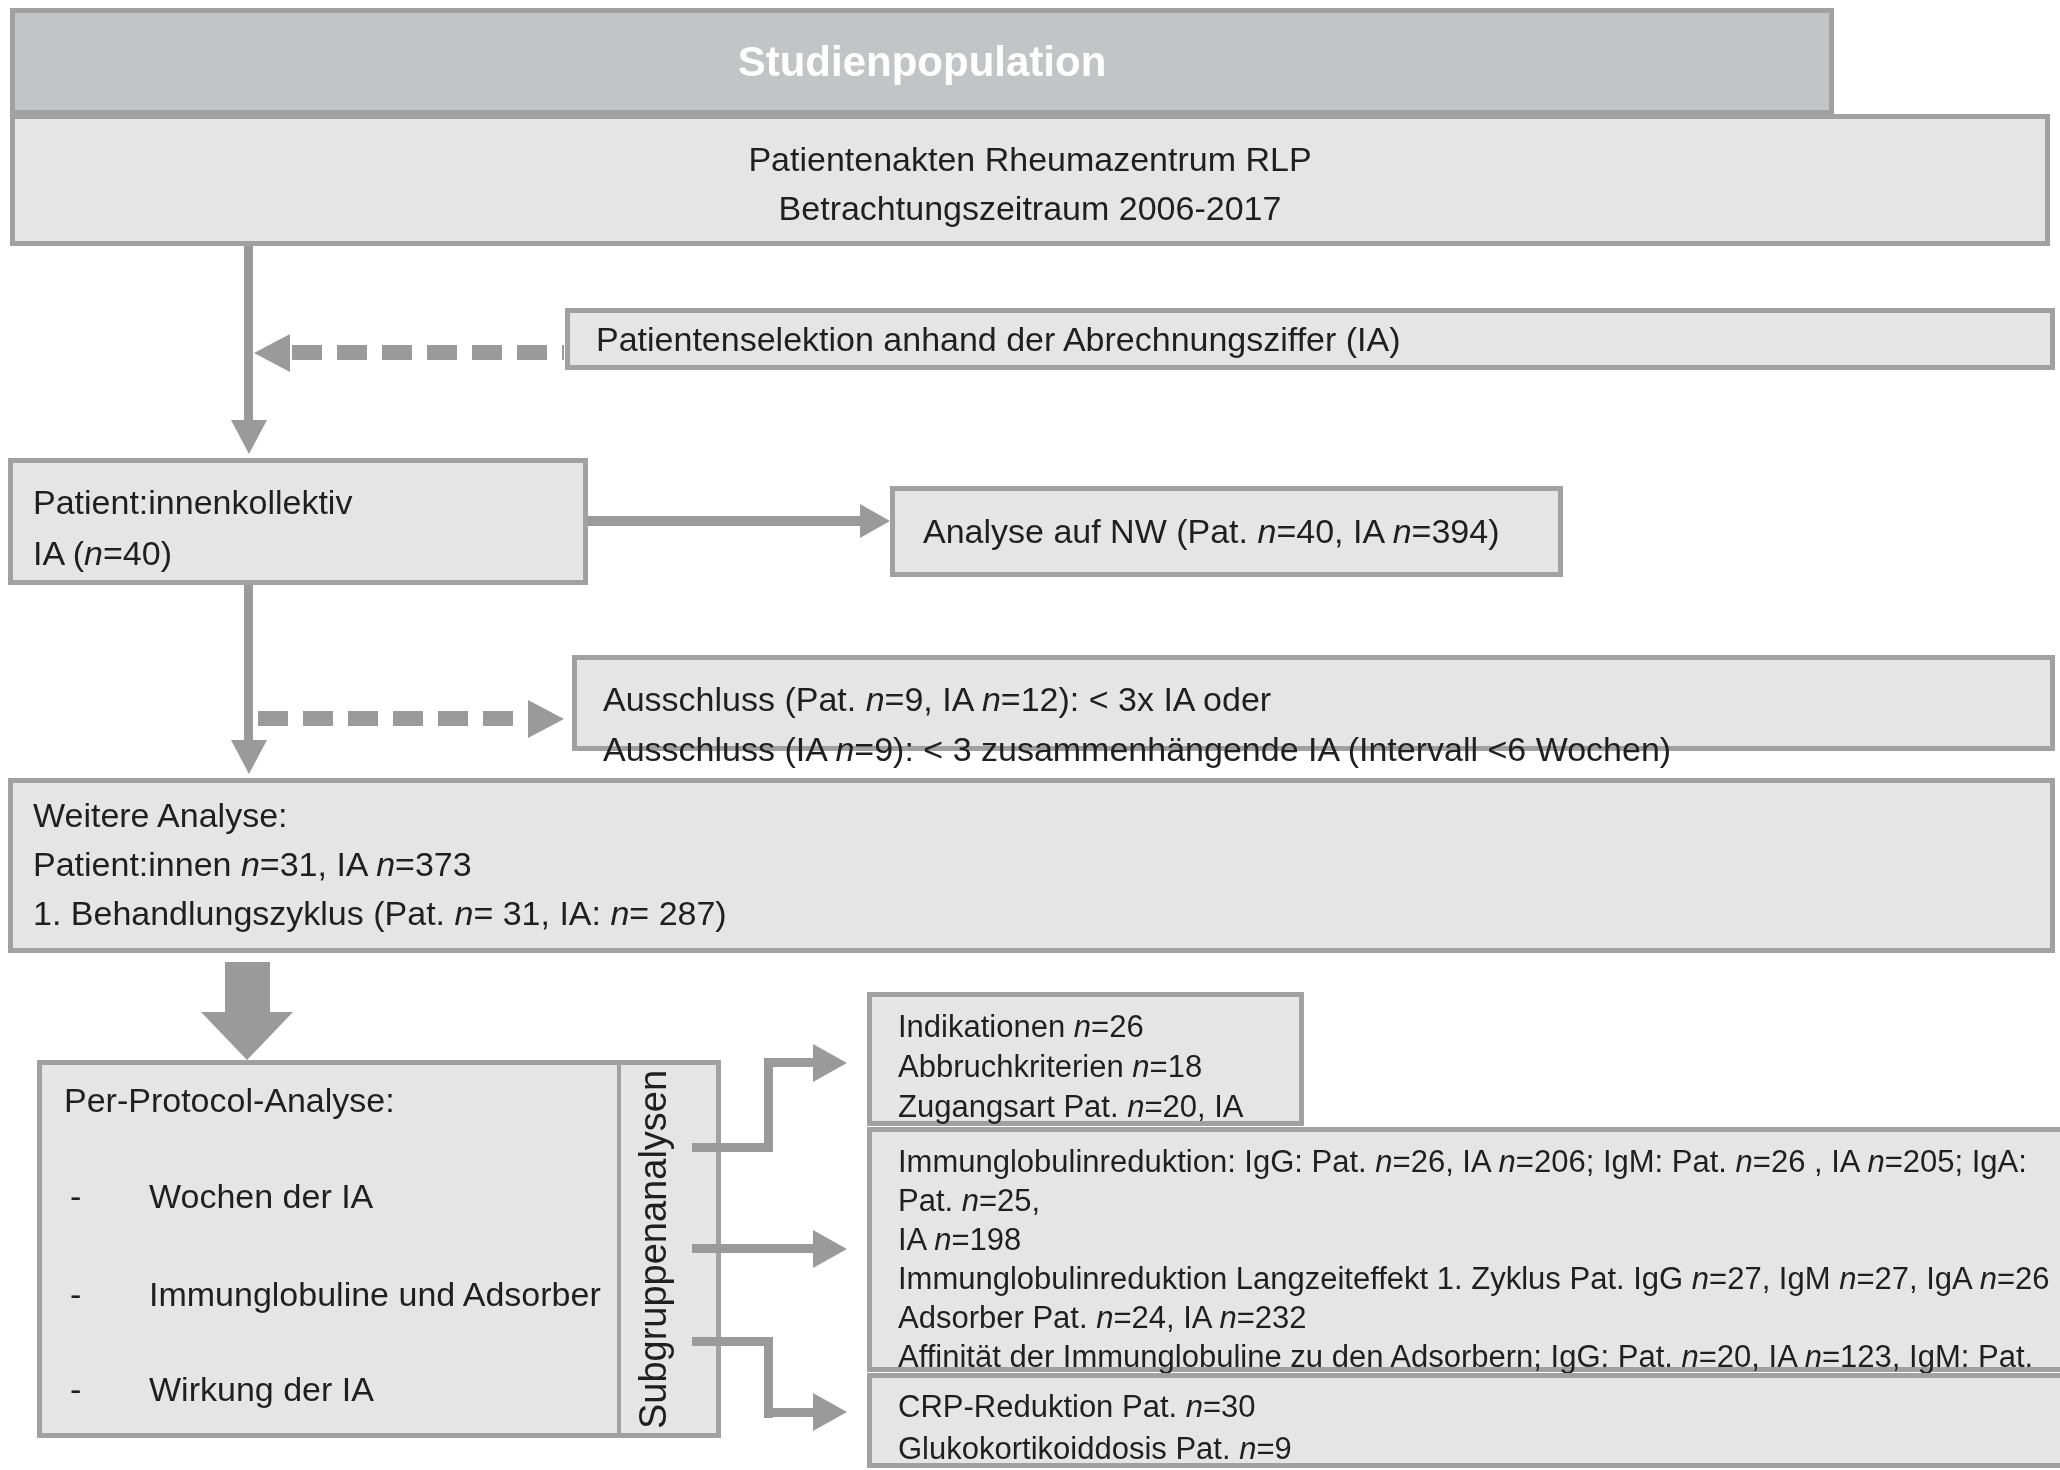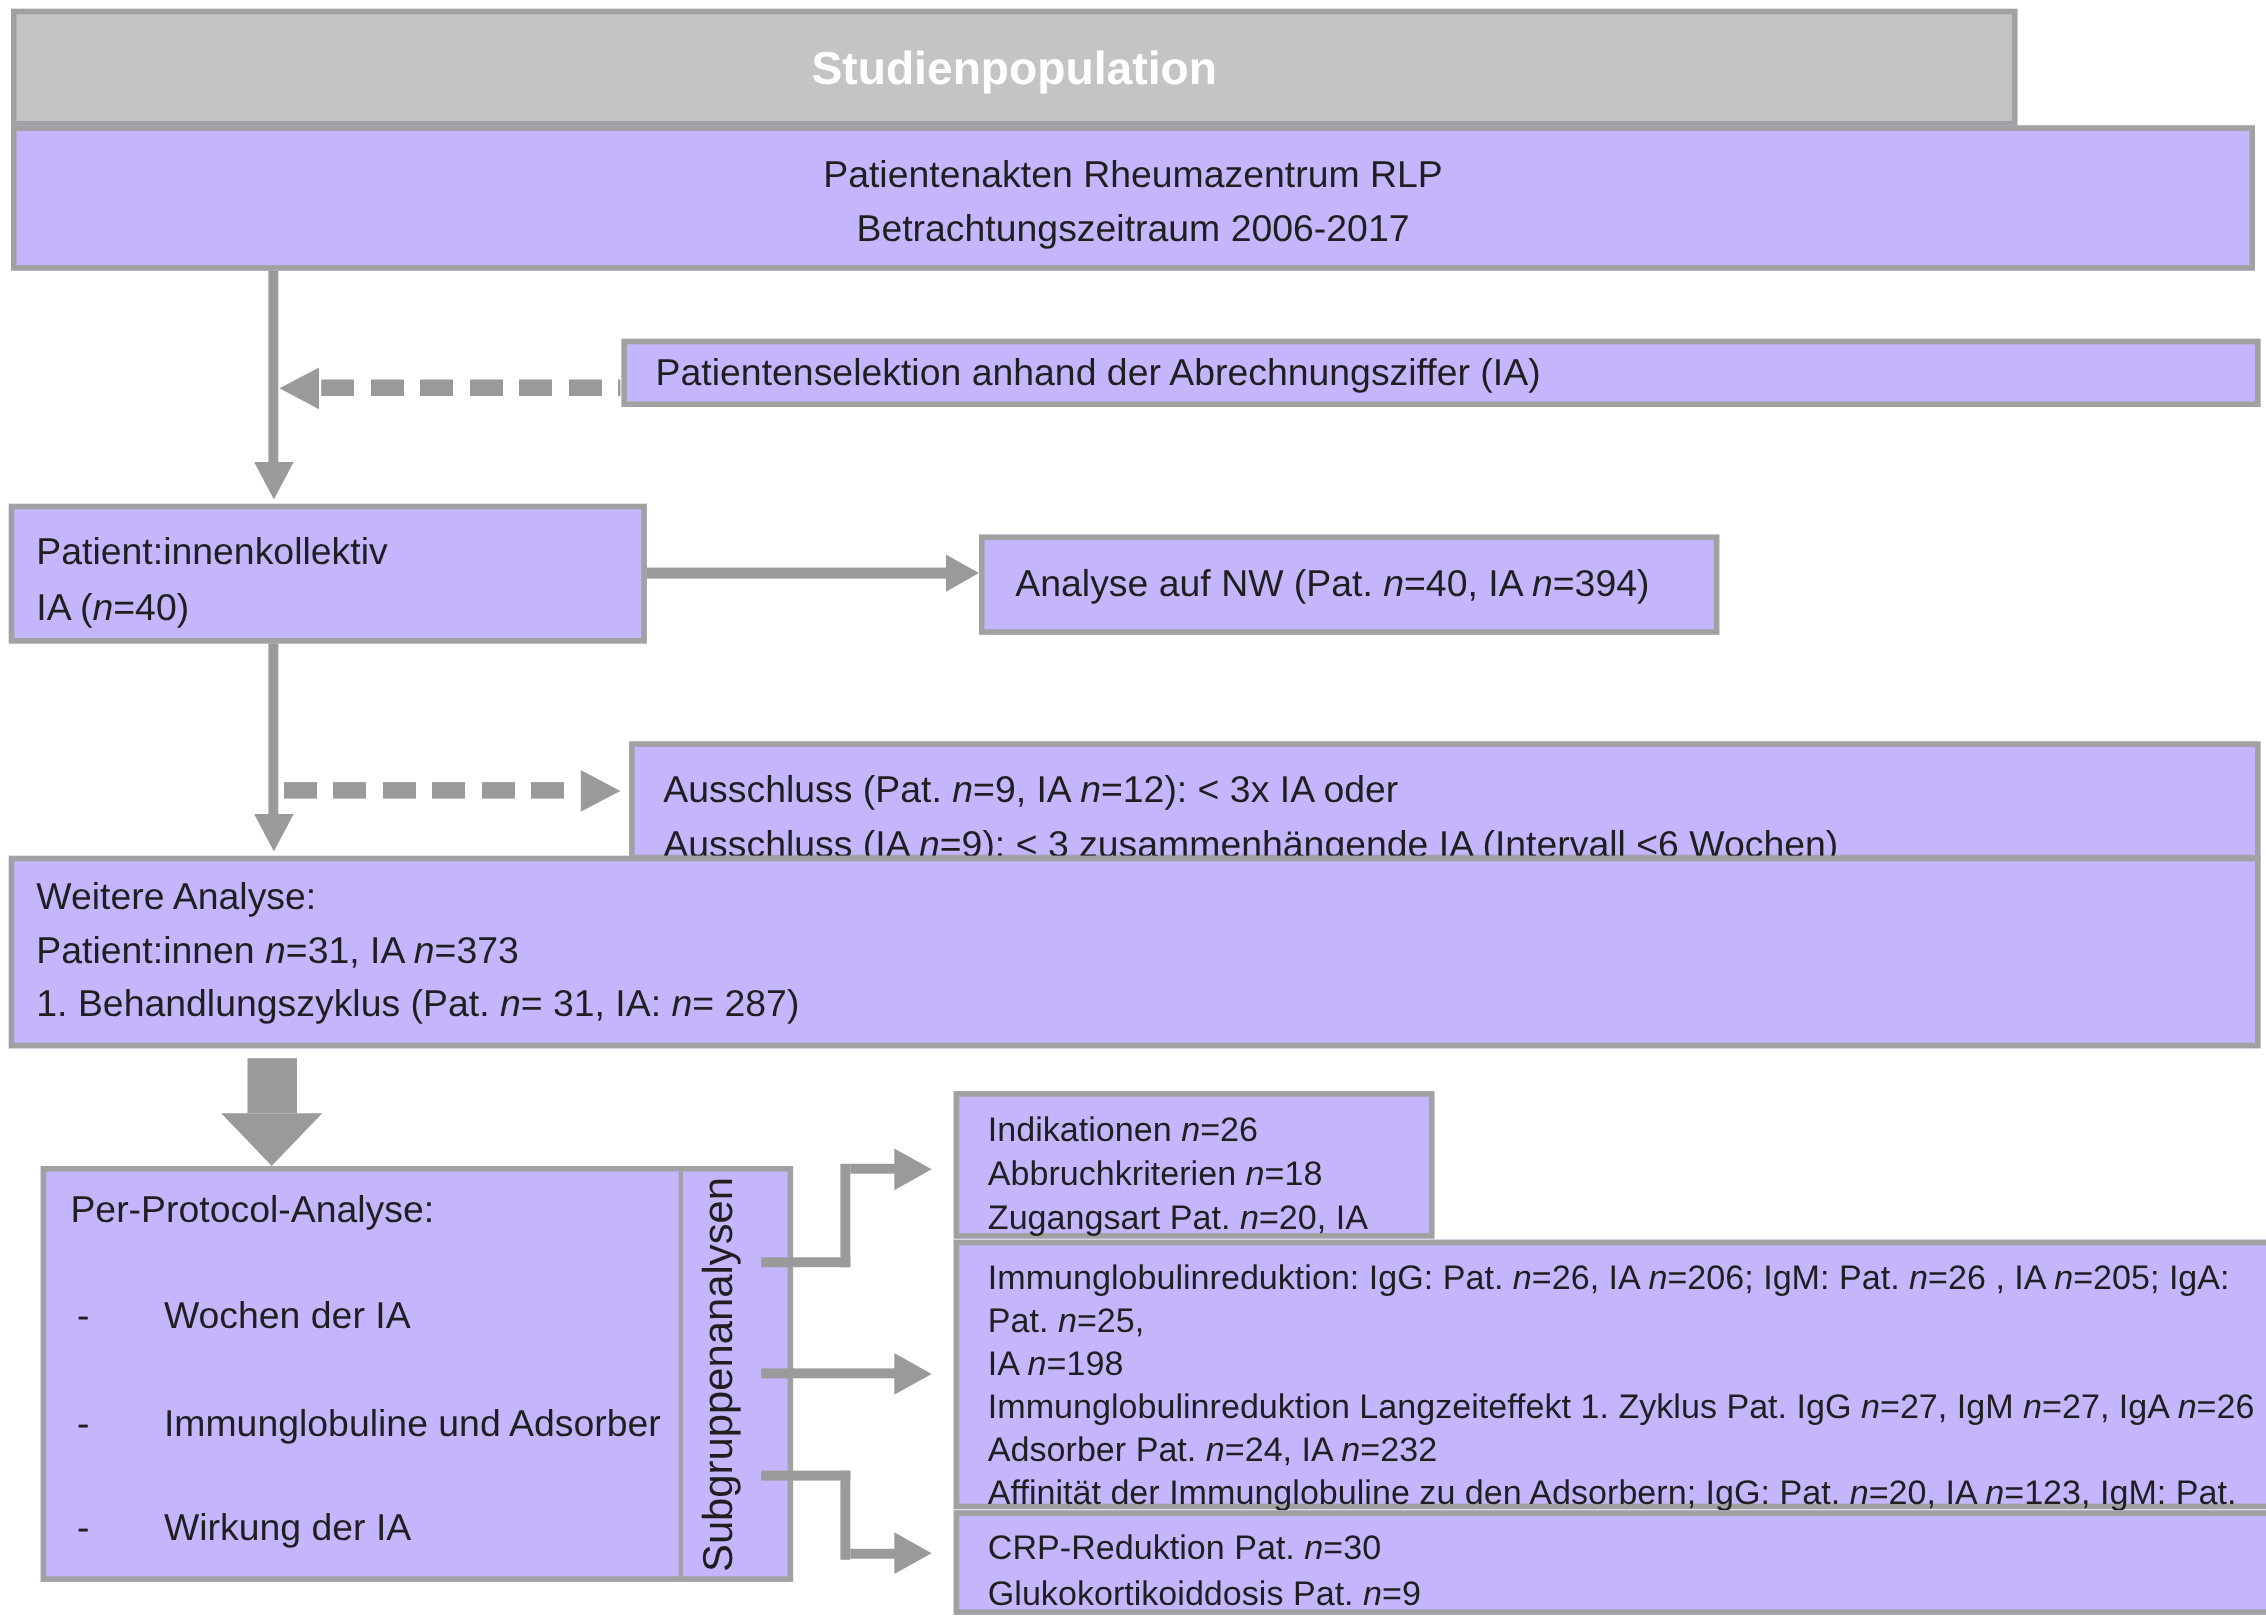--- a/index.html
+++ b/index.html
@@ -14,7 +14,7 @@
     position:relative;width:2060px;height:1470px;background:#ffffff;overflow:hidden;
     font-family:"Liberation Sans",sans-serif;color:var(--text-dark);
   }
-  .box{position:absolute;background:#c4b5fd;border:5px solid var(--border-gray);box-sizing:border-box;font-size:34px;}
+  .box{position:absolute;background:#e5e5e5;border:5px solid var(--border-gray);box-sizing:border-box;font-size:34px;}
   .seg{position:absolute;background:var(--arrow-gray);}
   .tri{position:absolute;width:0;height:0;}
   .tri-down{border-left:18px solid transparent;border-right:18px solid transparent;border-top:34px solid var(--arrow-gray);}

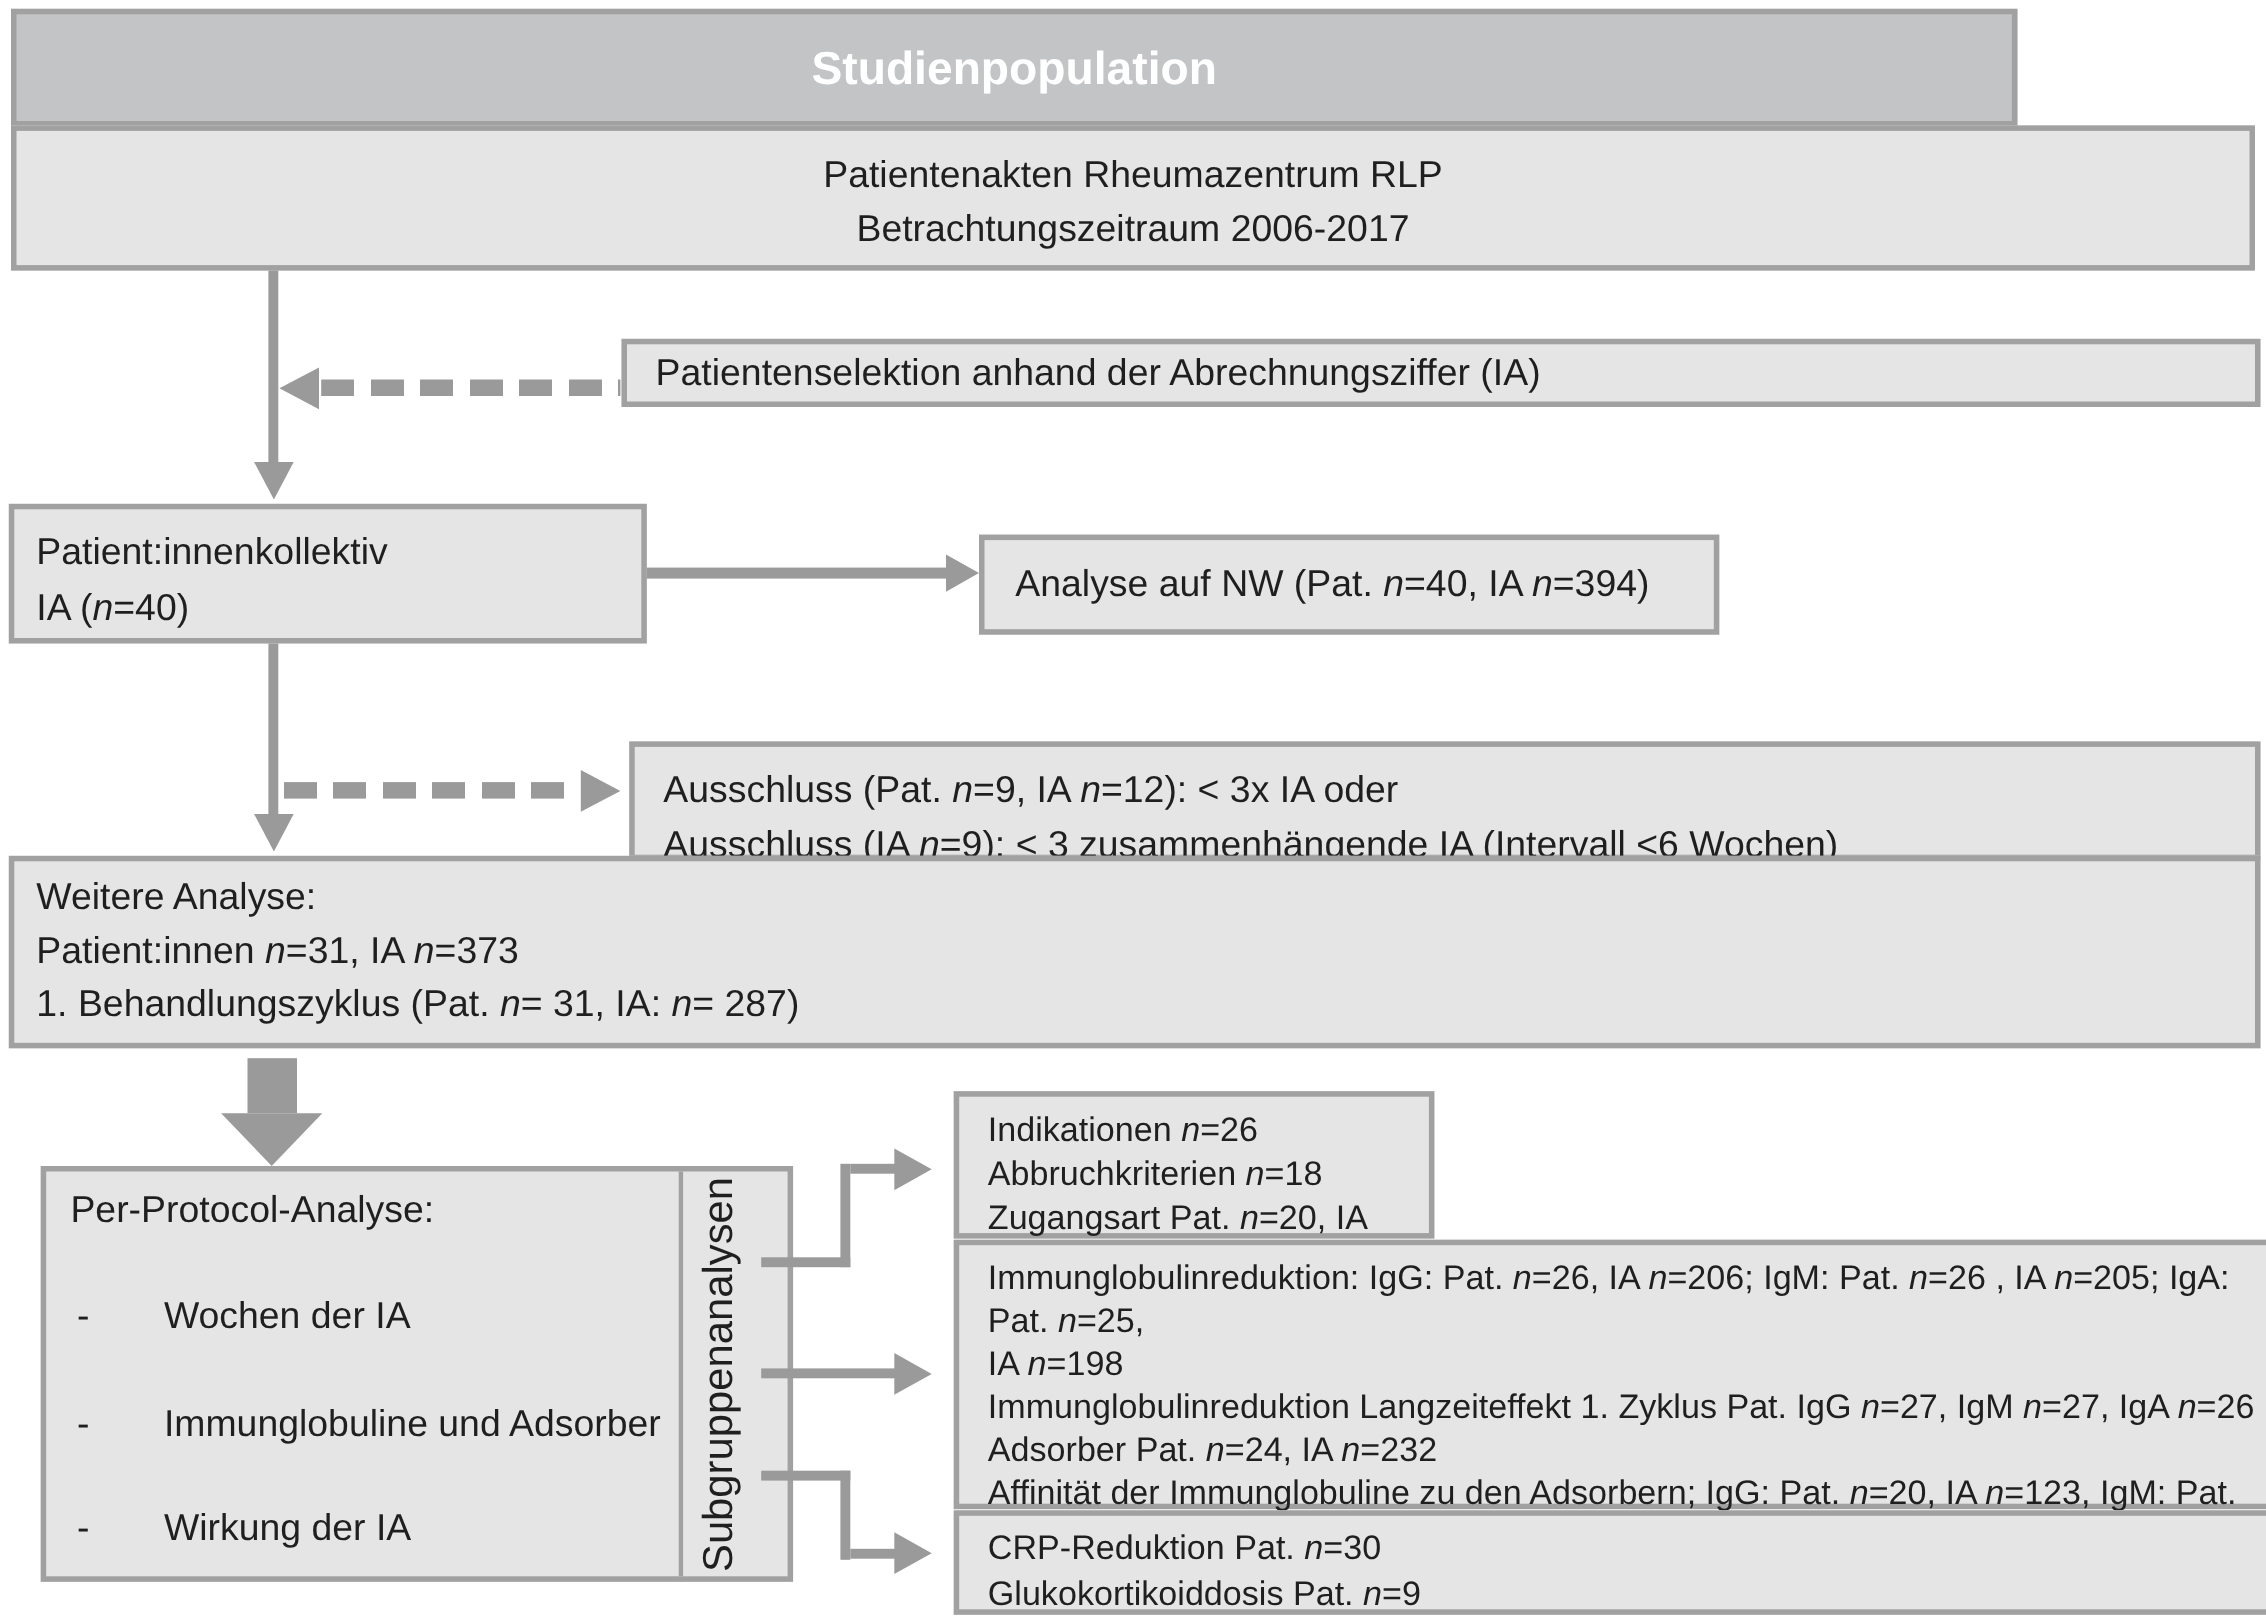--- a/index.html
+++ b/index.html
@@ -33,7 +33,7 @@
   #selektion-box{left:565px;top:308px;width:1490px;height:62px;padding-left:26px;}
   #kollektiv-box{left:8px;top:458px;width:580px;height:127px;padding:14px 0 0 20px;line-height:51px;}
   #nw-box{left:890px;top:486px;width:673px;height:91px;padding-left:28px;}
-  #ausschluss-box{left:572px;top:674px;width:1483px;height:108px;padding:14px 0 0 26px;line-height:50px;}
+  #ausschluss-box{left:572px;top:655px;width:1483px;height:96px;padding:14px 0 0 26px;line-height:50px;}
   #weitere-box{left:8px;top:778px;width:2047px;height:175px;padding:8px 0 0 20px;line-height:49px;}
   #pp-box{left:8px;top:1060px;width:684px;height:378px;margin-left:29px;}
   #pp-title{position:absolute;left:22px;top:16px;}

